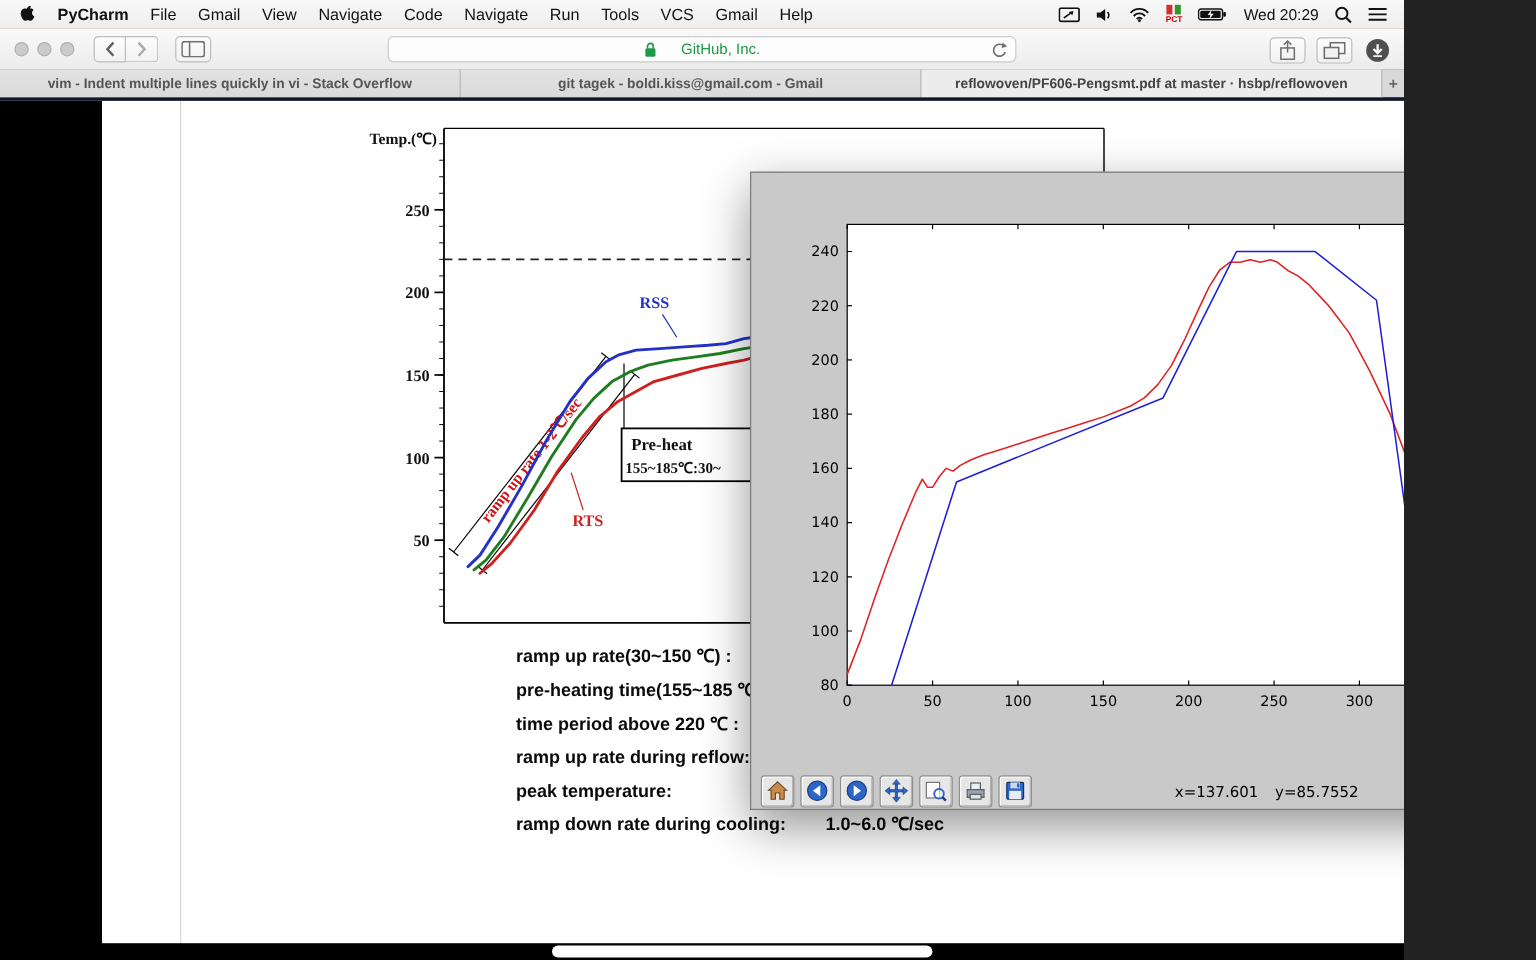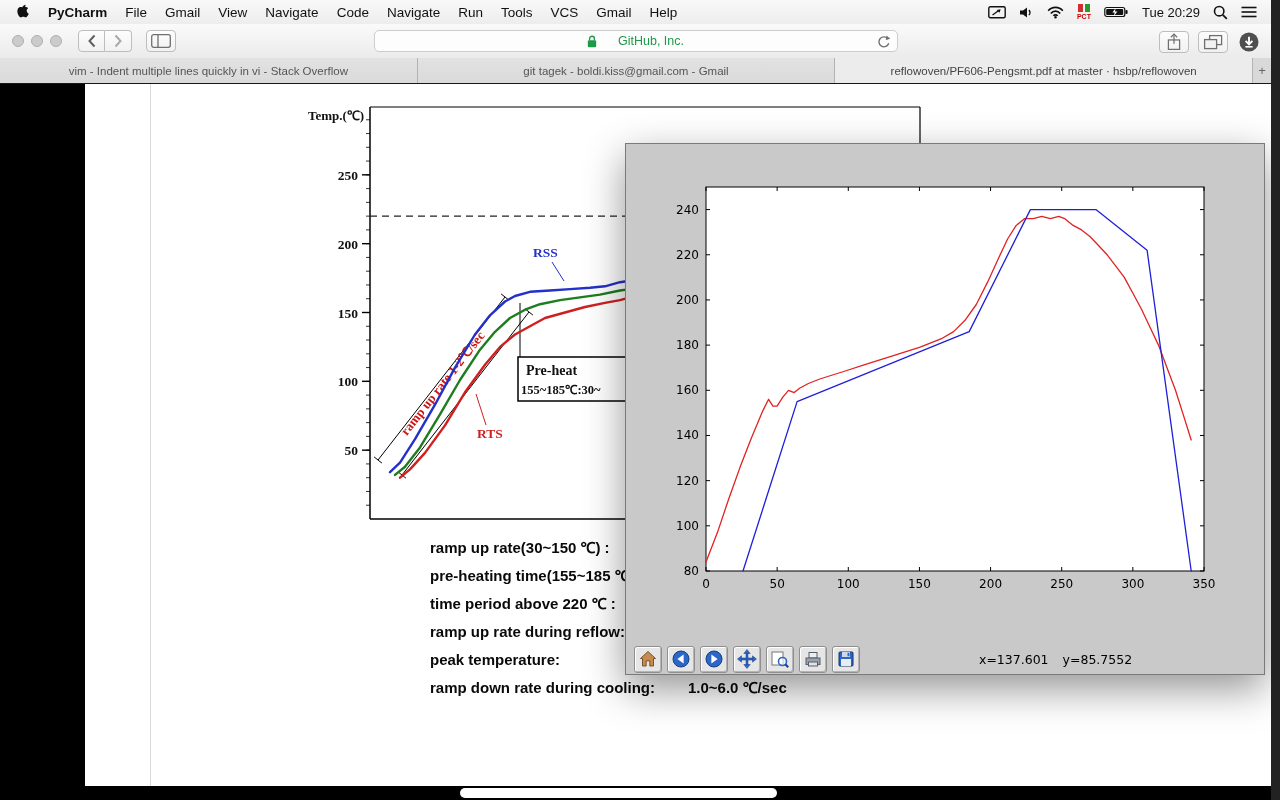--- a/index.html
+++ b/index.html
@@ -3,8 +3,8 @@
 <meta charset="utf-8">
 <style>
   html,body{margin:0;padding:0;background:#222;}
-  .screen{position:relative;width:1271px;height:800px;overflow:hidden;background:#c2410c;
-          font-family:"Liberation Sans",sans-serif;-webkit-font-smoothing:antialiased;}
+  .screen{position:relative;width:1144px;height:800px;overflow:hidden;background:#c2410c;
+          font-family:"Liberation Sans",sans-serif;padding-left:26px;-webkit-font-smoothing:antialiased;}
 
   
   .menubar{position:absolute;top:0;left:0;right:0;height:24px;background:linear-gradient(#f9f9f9,#ededed);

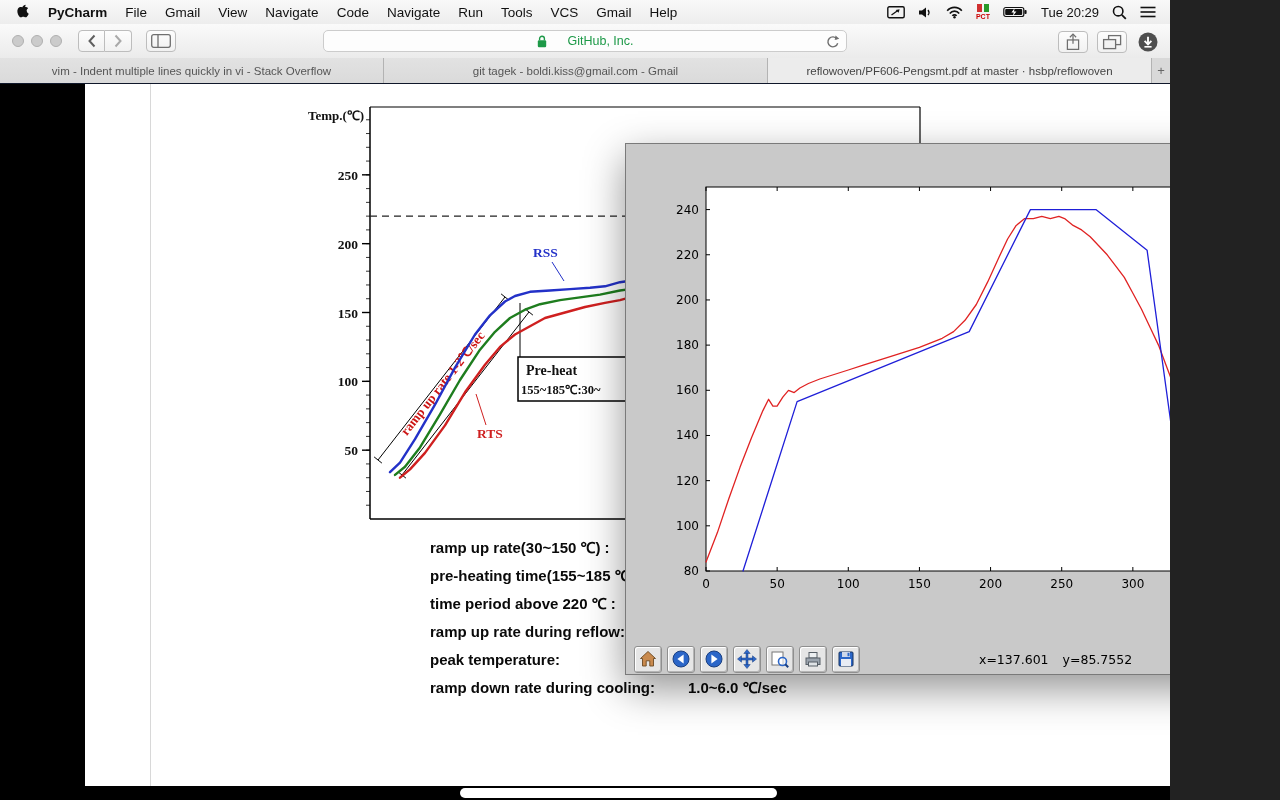--- a/index.html
+++ b/index.html
@@ -149,7 +149,7 @@
             <polygon points="11.6,2.2 8.4,6.6 10.7,6.6 9.9,9.9 13.4,5.5 11,5.5" fill="#fff"></polygon>
           </svg>
       </span>
-      <span class="mi clock">Tue 20:29</span>
+      <span class="mi clock">Wed 20:29</span>
       <span class="mi">
         <svg width="15" height="15" viewBox="0 0 15 15">
             <circle cx="6.2" cy="6.2" r="4.7" fill="none" stroke="#111" stroke-width="1.6"></circle>

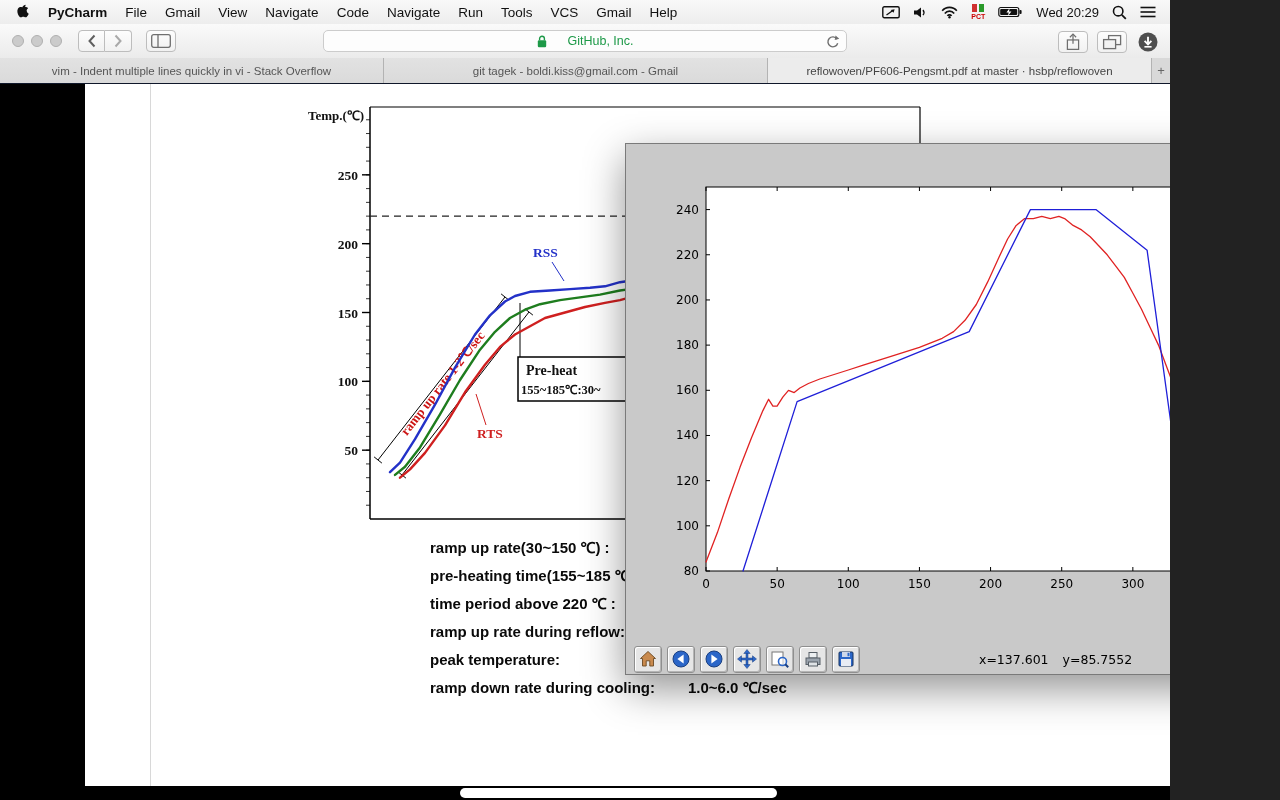--- a/index.html
+++ b/index.html
@@ -44,8 +44,8 @@
   .dlbtn{width:24px;height:24px;display:flex;align-items:center;justify-content:center;}
 
   
-  .tabbar{position:absolute;top:58px;left:0;right:0;height:26px;background:#d9d9d9;border-bottom:1px solid #0f172a;
-          display:flex;z-index:40;box-sizing:border-box;}
+  .tabbar{position:absolute;top:58px;left:0;right:0;height:26px;background:#d9d9d9;border-bottom:3px solid #0f172a;
+          display:flex;z-index:40;box-sizing:border-box;font-weight:bold;}
   .tab{flex:1 1 0;border-right:1px solid #b3b3b3;display:flex;align-items:center;justify-content:center;
        font-size:11.5px;color:#555;background:linear-gradient(#e2e2e2,#dadada);overflow:hidden;box-sizing:border-box;}
   .tab.active{background:#ececec;color:#444;}

